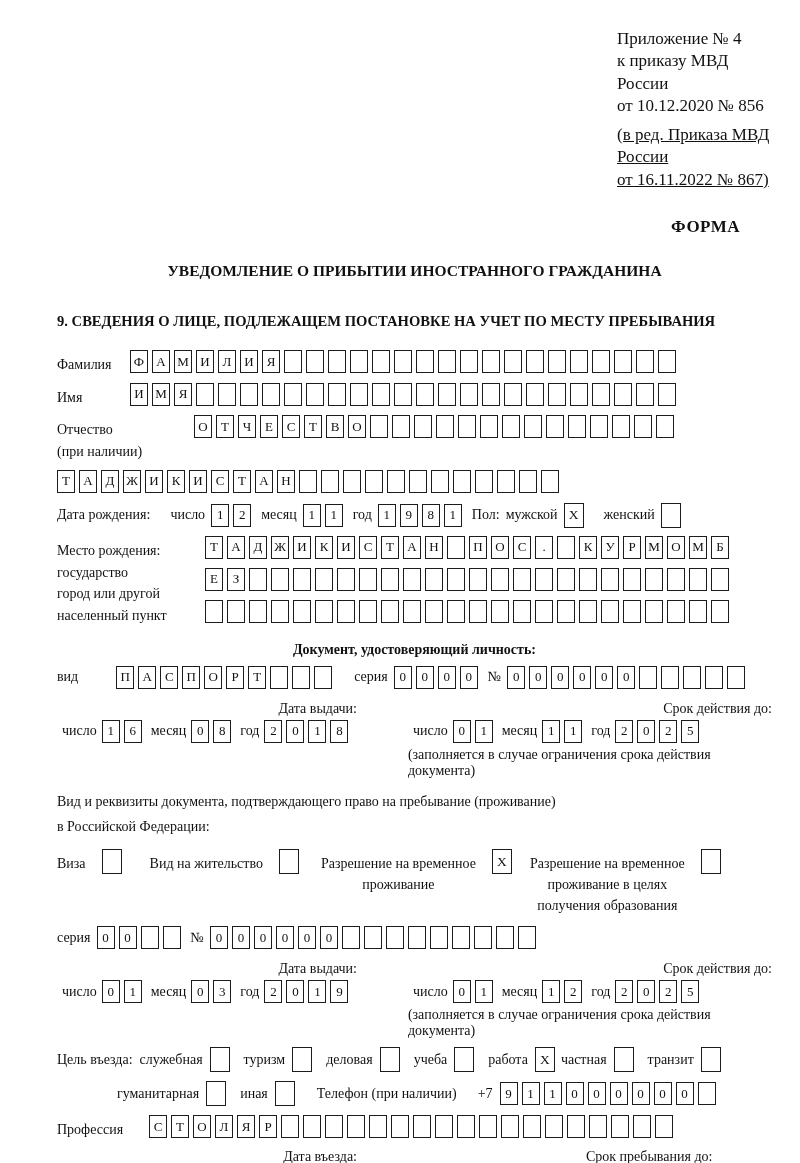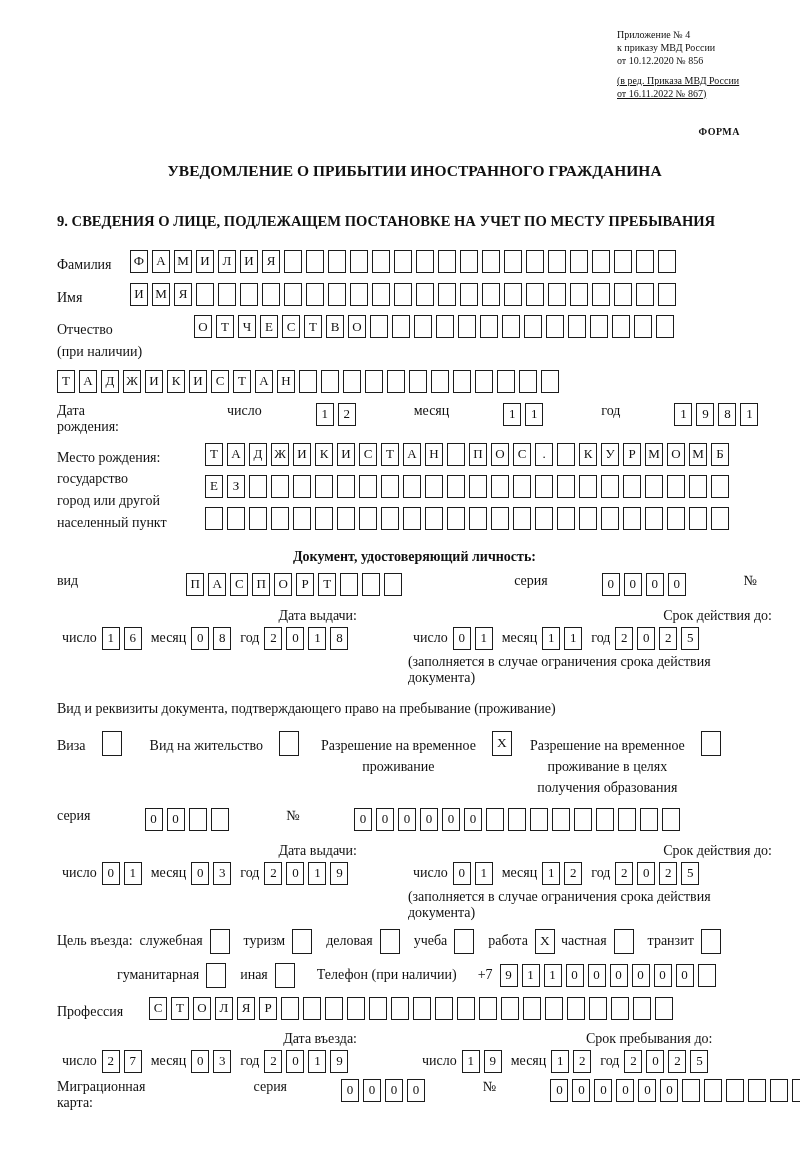--- a/index.html
+++ b/index.html
@@ -13,7 +13,7 @@
   .pre { white-space: pre-line; }
 
   
-  .hdr { margin-left: 560px; line-height: 1.32; font-size: 10px; }
+  .hdr { margin-left: 560px; line-height: 1.32; font-size: 17px; }
   .hdr .sub { margin-top: 6px; text-decoration: underline; }
   .forma { margin-left: 560px; text-align: right; padding-right: 32px;
            font-weight: bold; margin-top: 26px; font-size: 10px; letter-spacing: .5px; }

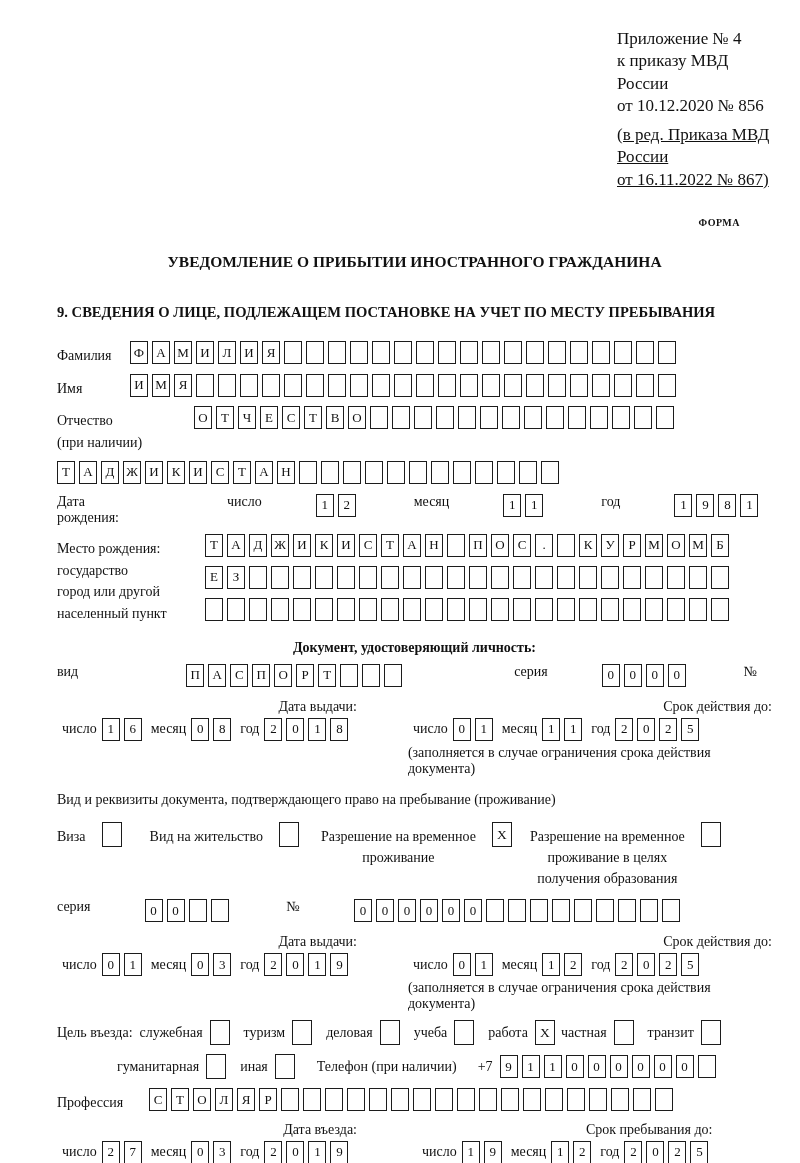--- a/index.html
+++ b/index.html
@@ -16,7 +16,7 @@
   .hdr { margin-left: 560px; line-height: 1.32; font-size: 17px; }
   .hdr .sub { margin-top: 6px; text-decoration: underline; }
   .forma { margin-left: 560px; text-align: right; padding-right: 32px;
-           font-weight: bold; margin-top: 26px; font-size: 10px; letter-spacing: .5px; }
+           font-weight: bold; margin-top: 26px; font-size: 17px; letter-spacing: .5px; }
 
   
   .title { text-align: center; font-weight: bold; font-size: 15.5px;

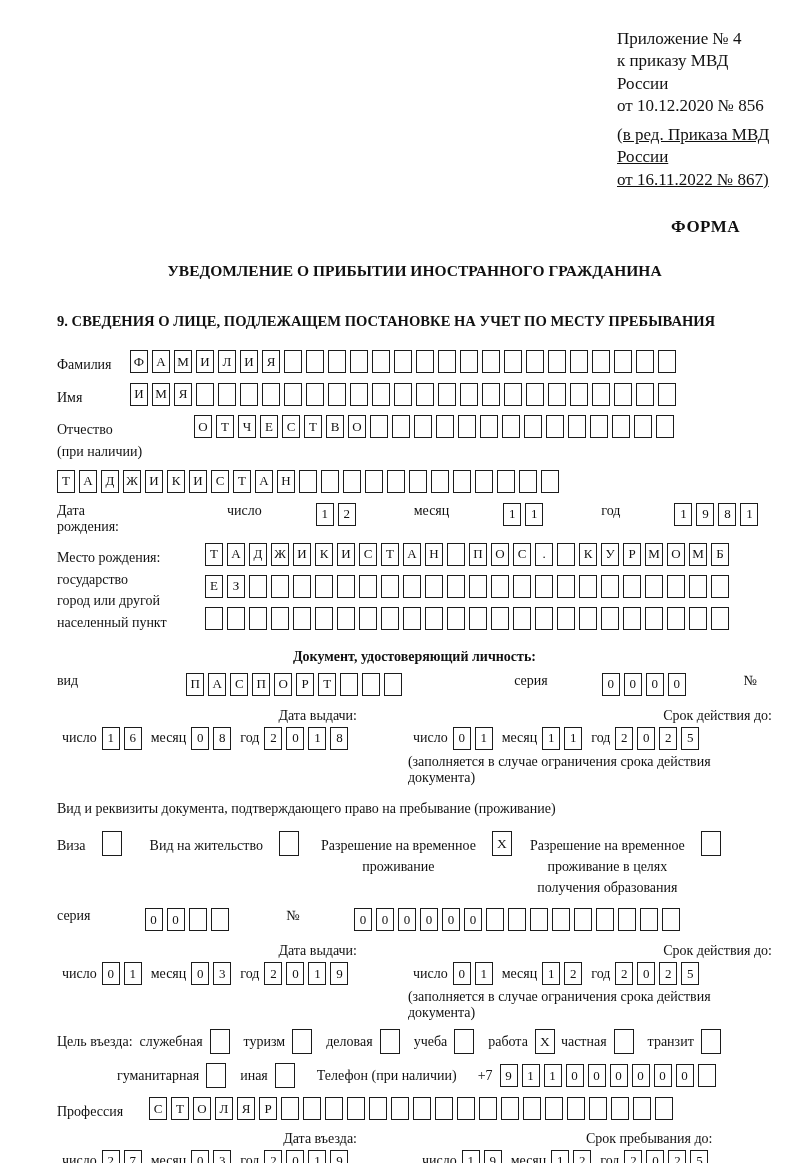--- a/index.html
+++ b/index.html
@@ -36,7 +36,7 @@
   .chk { display: inline-flex; align-items: center; justify-content: center;
          width: 20px; height: 25px; border: 1.5px solid #1c1c1c; font-size: 13.5px;
          background: #fff; flex: 0 0 auto; }
-  .inline { display: flex; align-items: flex-start; flex-wrap: nowrap; gap: 48px; }
+  .inline { display: flex; align-items: center; flex-wrap: nowrap; }
   .inline > * { margin-right: 6px; }
 
   

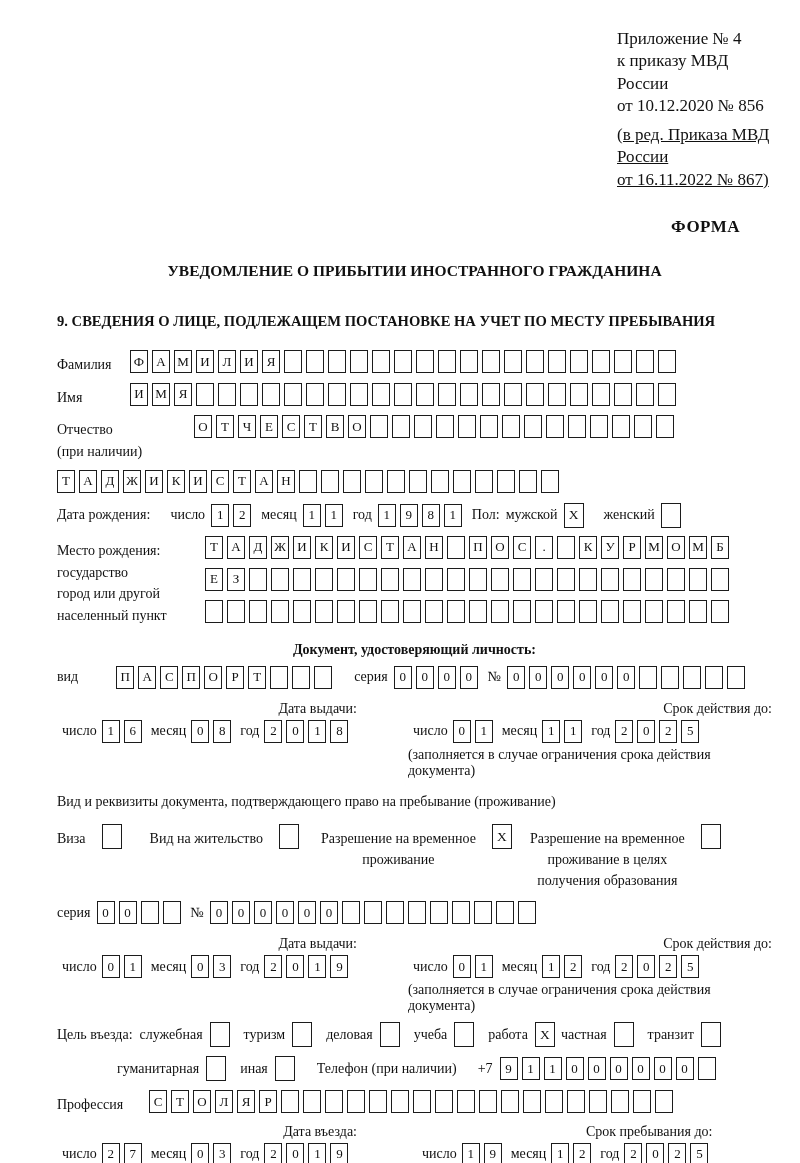--- a/index.html
+++ b/index.html
@@ -399,6 +399,7 @@
 
 <div style="margin-top:10px; line-height:1.8">
   <div>Вид и реквизиты документа, подтверждающего право на пребывание (проживание)</div>
+  <div>в Российской Федерации:</div>
 </div>
 
 <div class="chkline">

